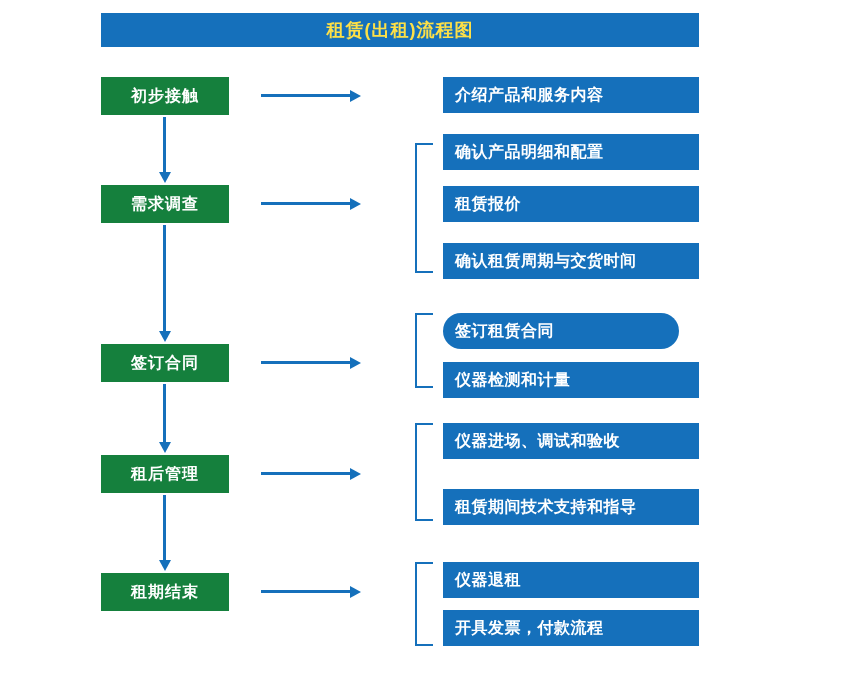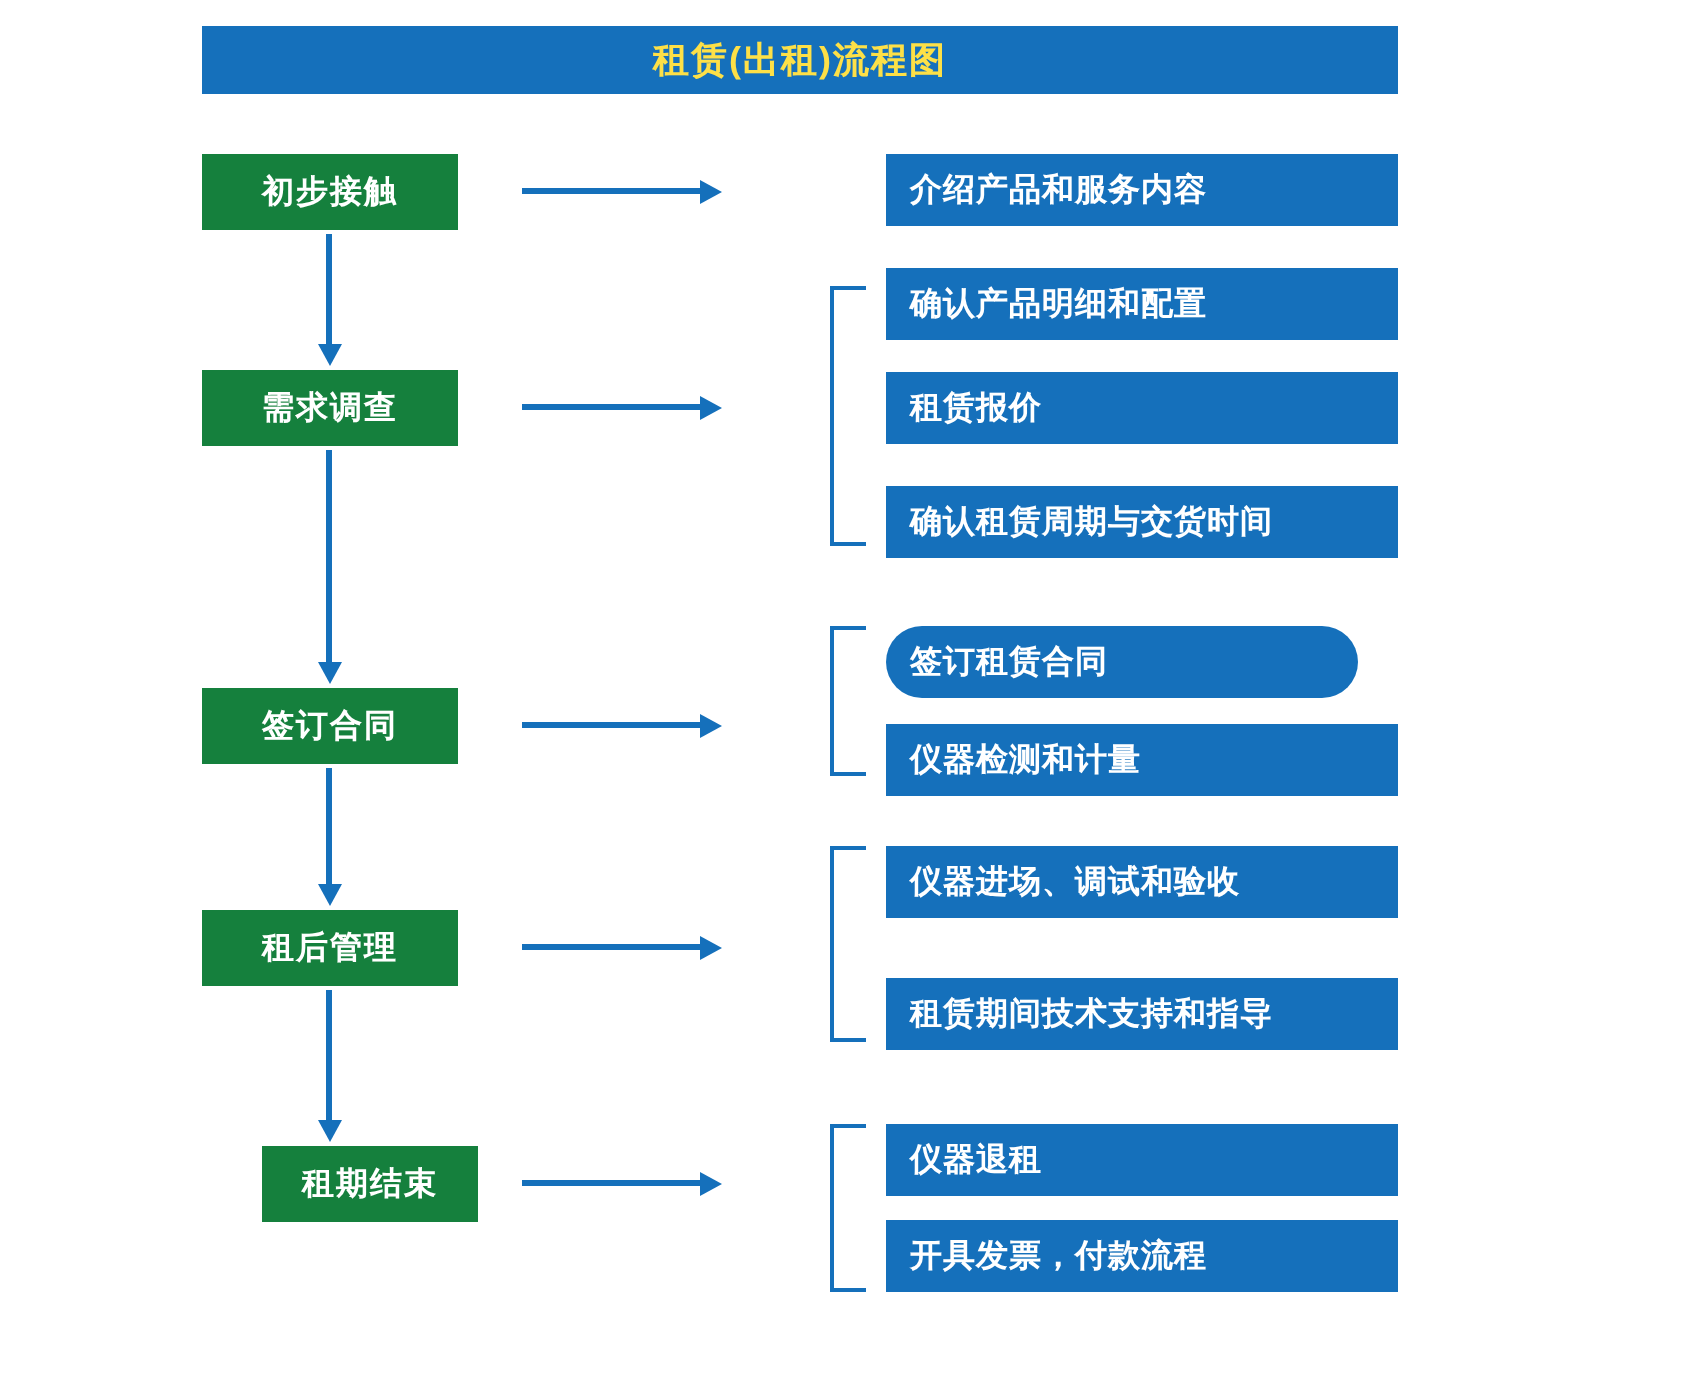--- a/index.html
+++ b/index.html
@@ -117,7 +117,7 @@
   <div class="stage-box" style="left:101px; top:185px; width:128px; height:38px;">需求调查</div>
   <div class="stage-box" style="left:101px; top:344px; width:128px; height:38px;">签订合同</div>
   <div class="stage-box" style="left:101px; top:455px; width:128px; height:38px;">租后管理</div>
-  <div class="stage-box" style="left:101px; top:573px; width:108px; height:38px;margin-left:30px;">租期结束</div>
+  <div class="stage-box" style="left:101px; top:573px; width:128px; height:38px;">租期结束</div>
 
   <div class="v-arrow" style="left:159px; top:117px; height:66px;">
     <div class="shaft" style="height:55px;"></div>

